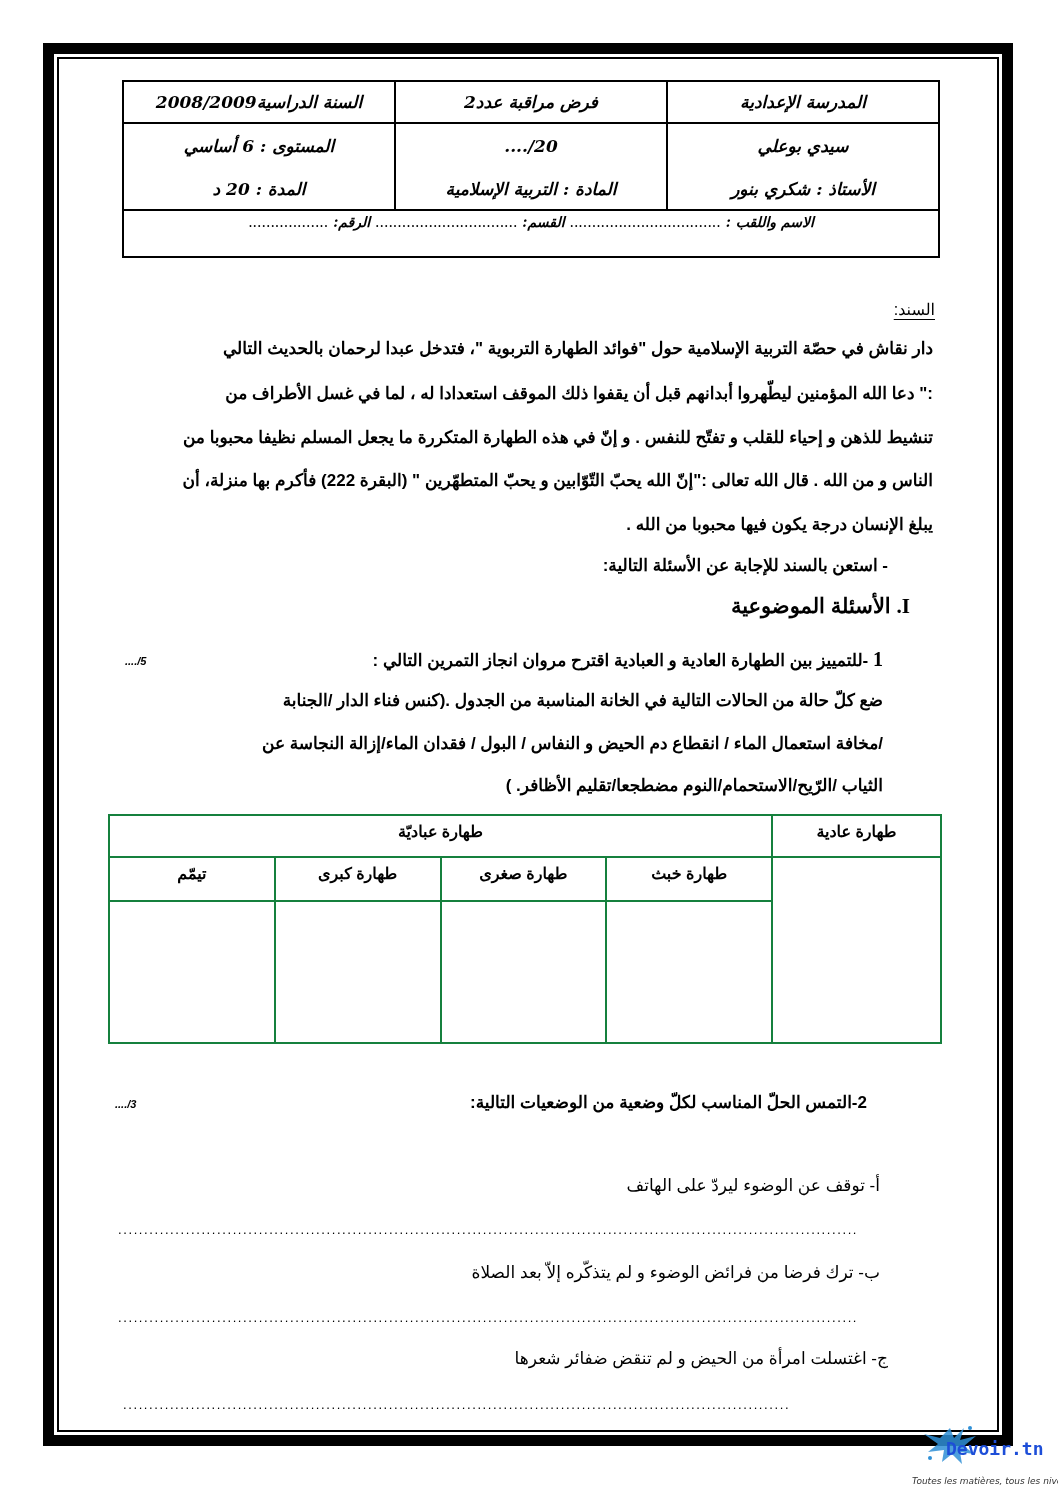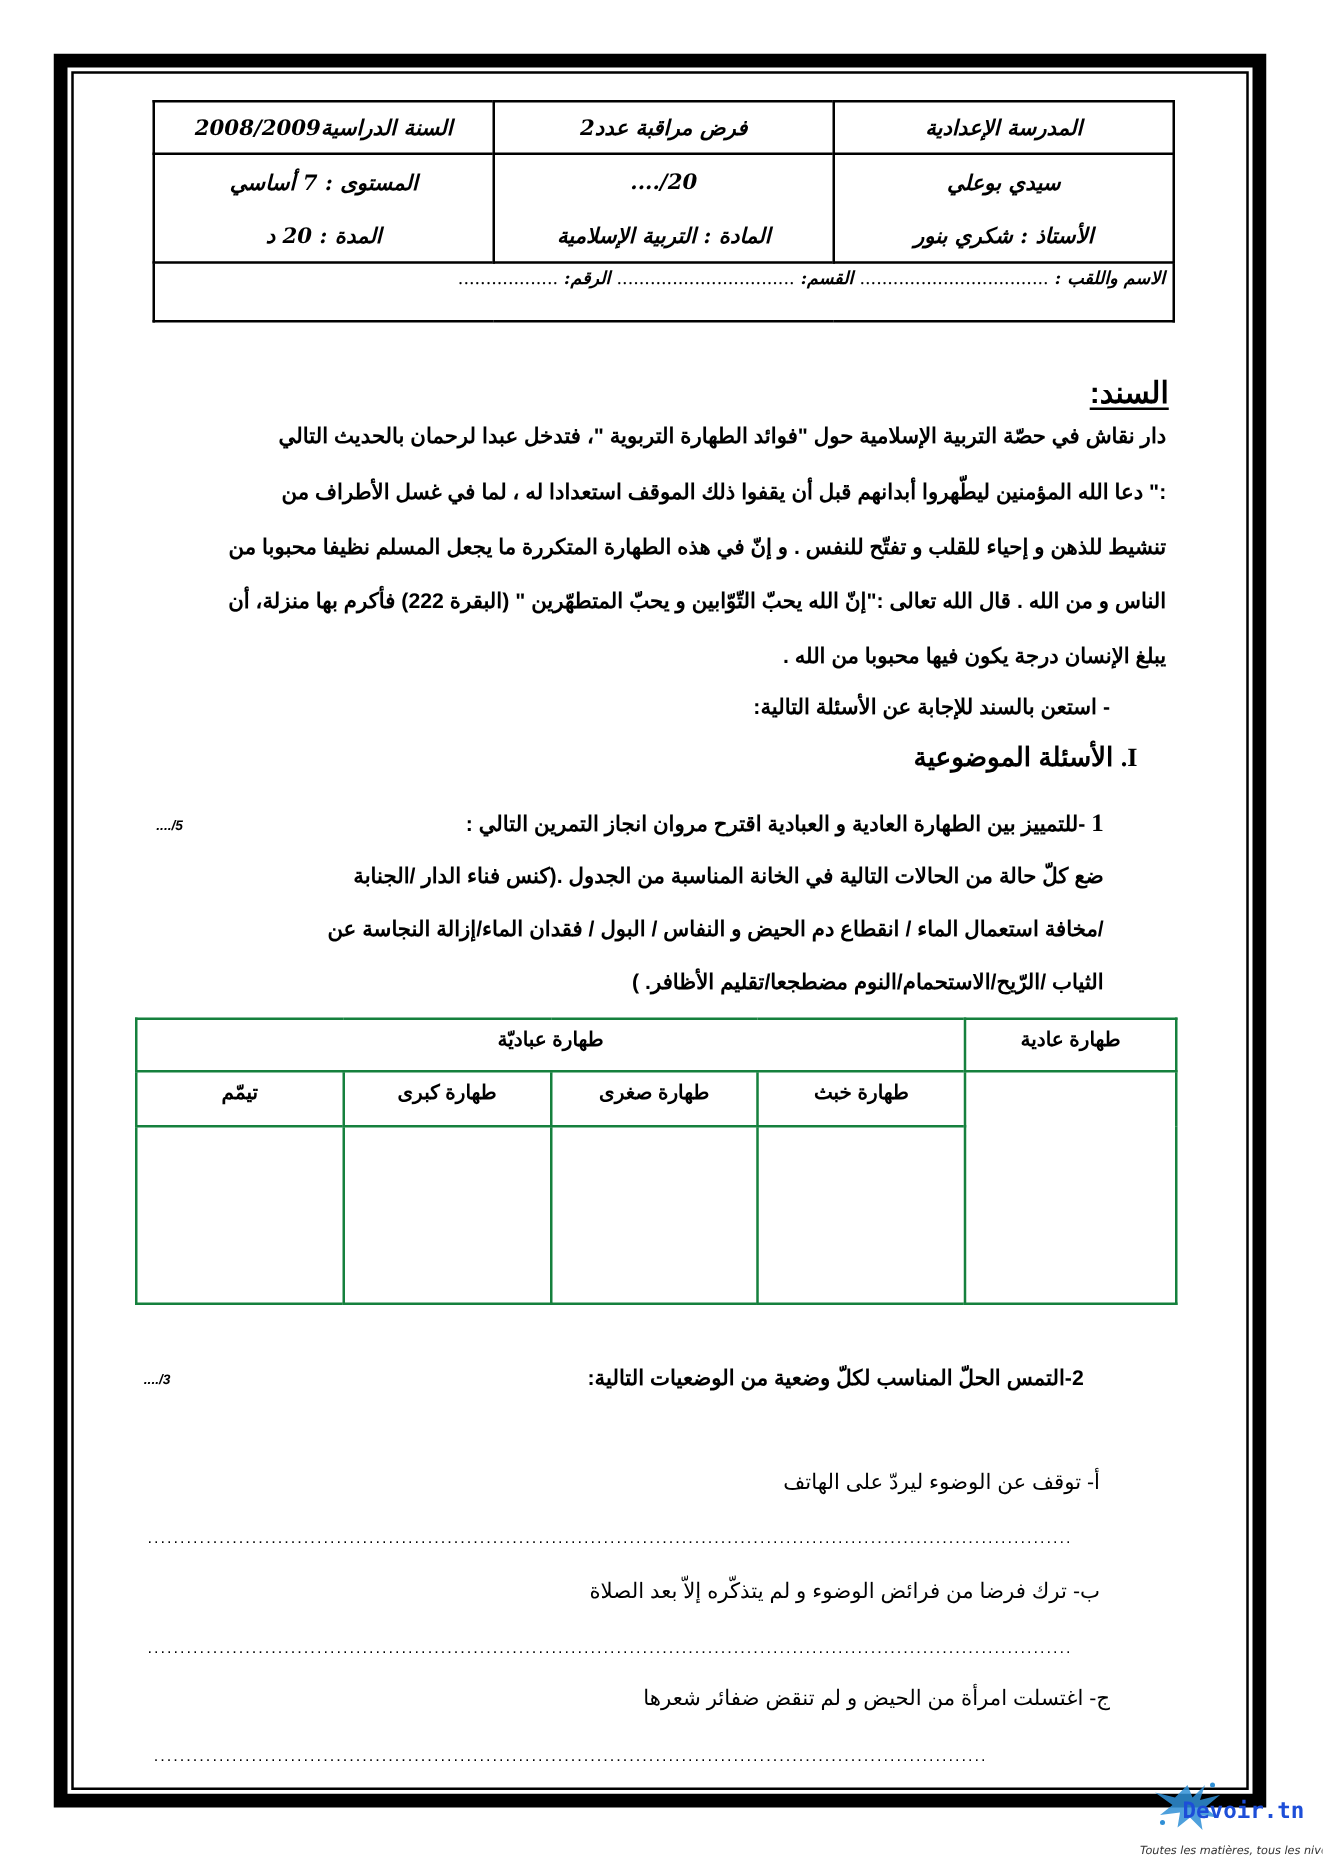--- a/index.html
+++ b/index.html
@@ -96,7 +96,7 @@
   <tr style="height:45px">
     <td class="noinner" style="border-bottom:none">سيدي بوعلي</td>
     <td class="noinner" rowspan="1" style="border-bottom:none">20/....</td>
-    <td style="border-bottom:none">المستوى : 7 أساسي</td>
+    <td style="border-bottom:none">المستوى : 6 أساسي</td>
   </tr>
   <tr style="height:42px">
     <td style="border-top:none">الأستاذ : شكري بنور</td>

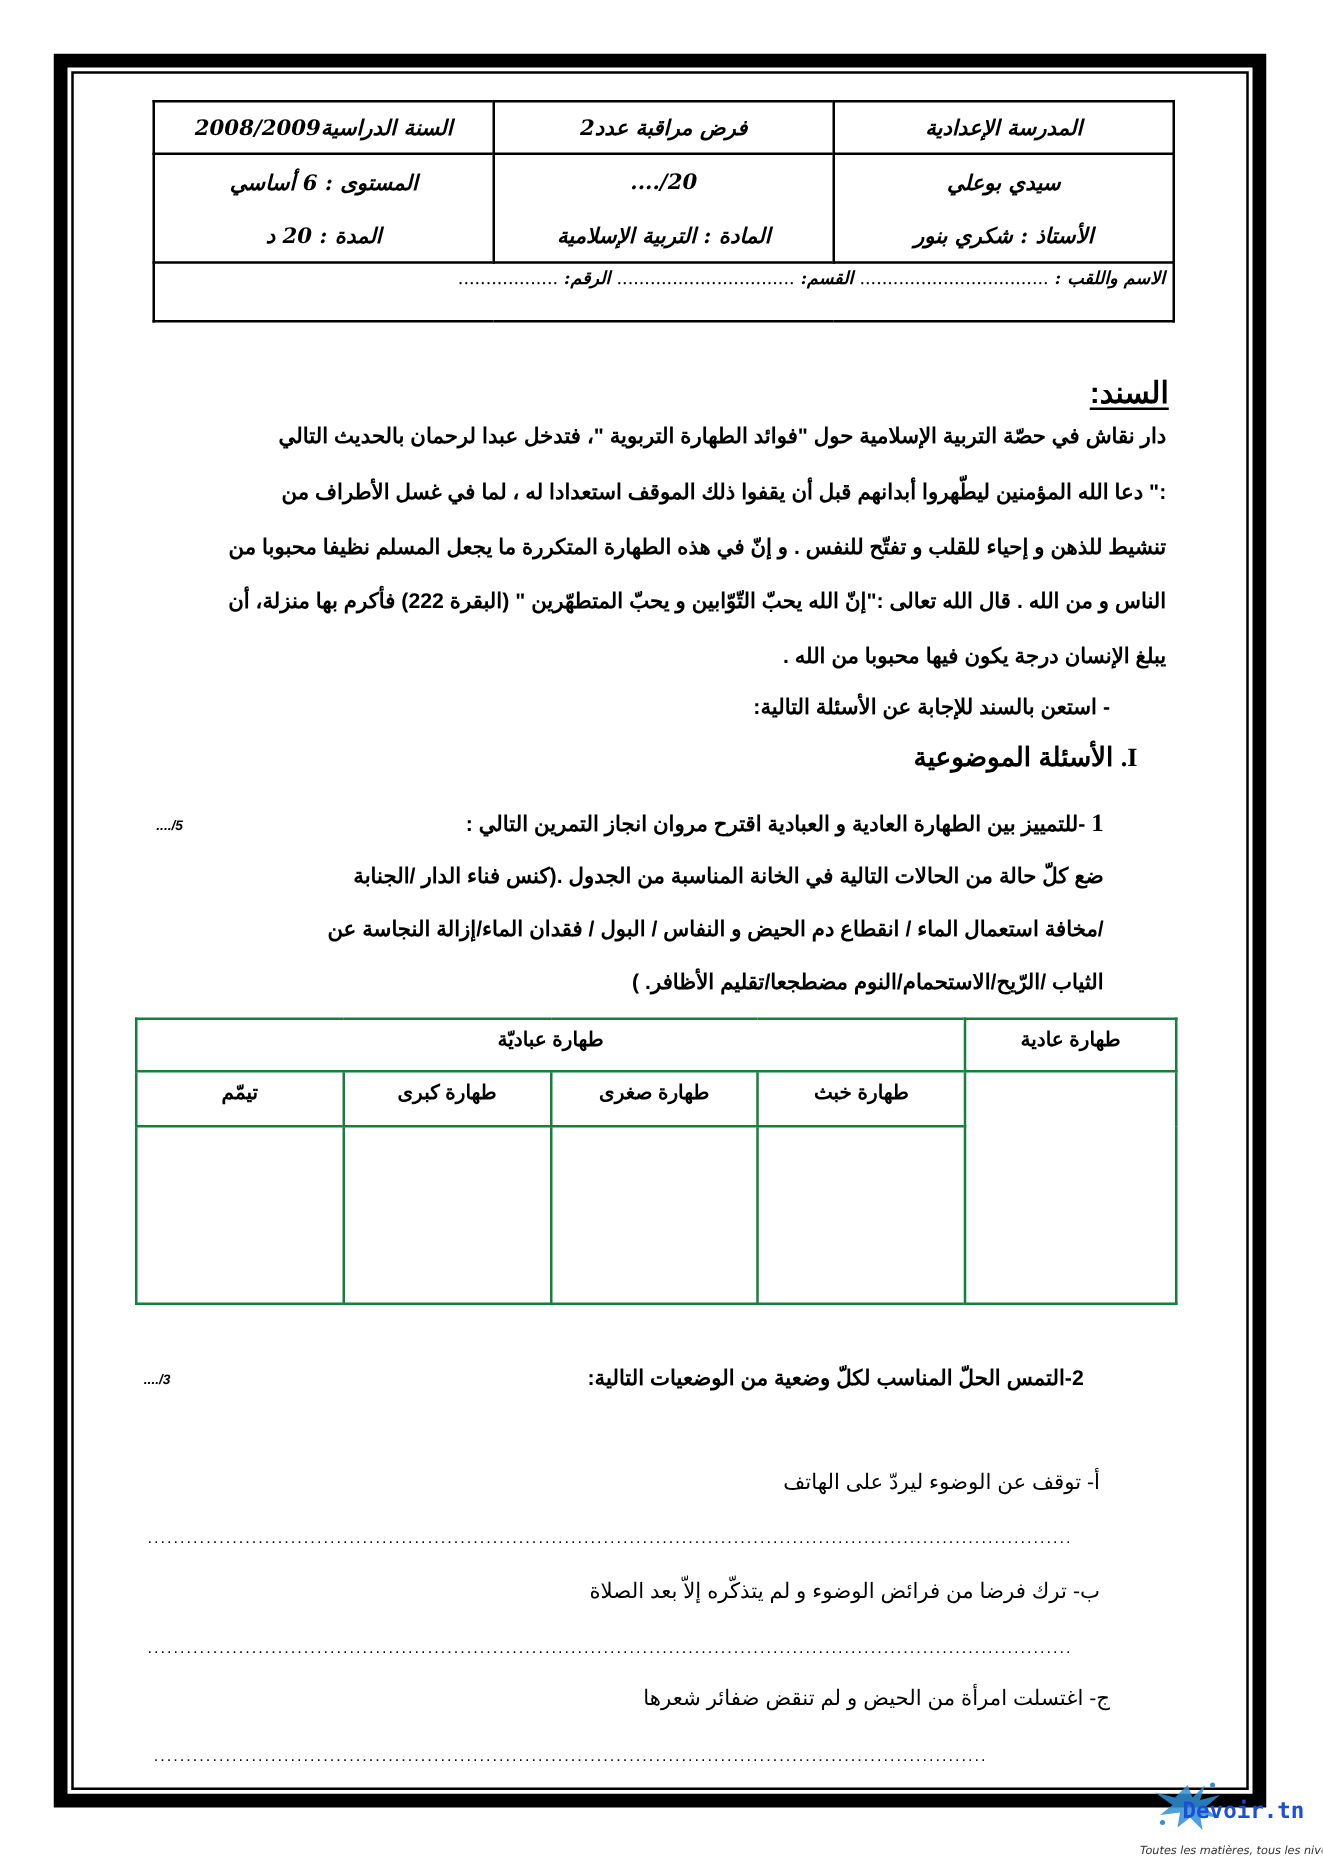--- a/index.html
+++ b/index.html
@@ -30,7 +30,7 @@
     }
     .header-table .noinner { border-top: none; border-bottom: none; }
     .header-table .name-row td {
-      text-align: right; font-size: 14px; height: 40px; vertical-align: top; padding-top: 3px;
+      text-align: center; font-size: 14px; height: 40px; vertical-align: top; padding-top: 3px;
     }
     .dots { font-style: normal; font-weight: normal; letter-spacing: 1px; }
 

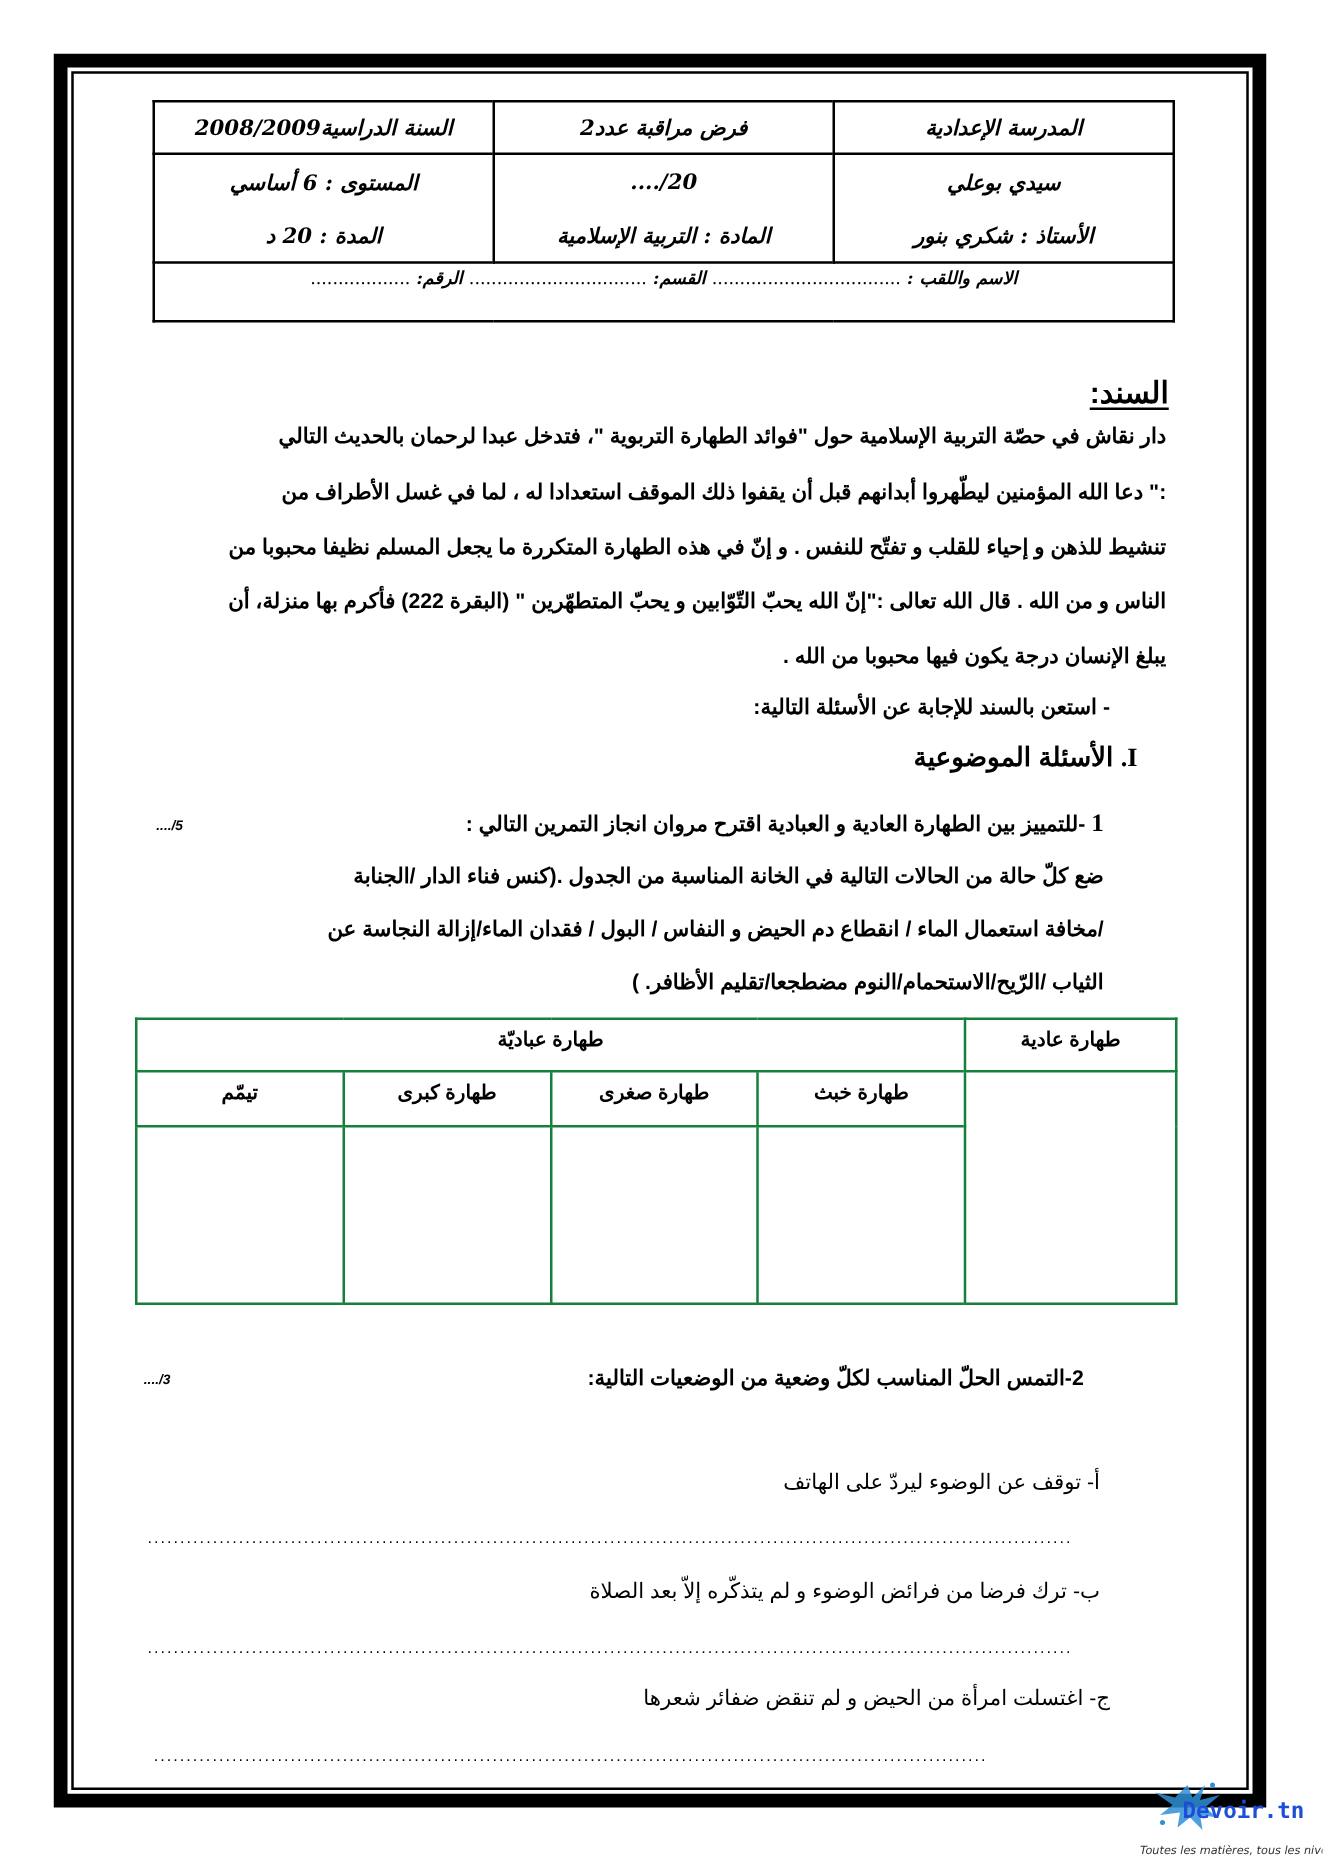--- a/index.html
+++ b/index.html
@@ -41,7 +41,7 @@
     }
     .sanad-title {
       position: absolute; right: 123px; top: 300px;
-      font-family: "Liberation Sans", sans-serif; font-size: 24px; font-weight: bold;
+      font-family: "Liberation Sans", sans-serif; font-size: 16px; font-weight: normal;
       text-decoration: underline; text-underline-offset: 4px;
     }
     .para-line { position: absolute; right: 125px; left: 125px; direction: rtl; text-align: justify;

